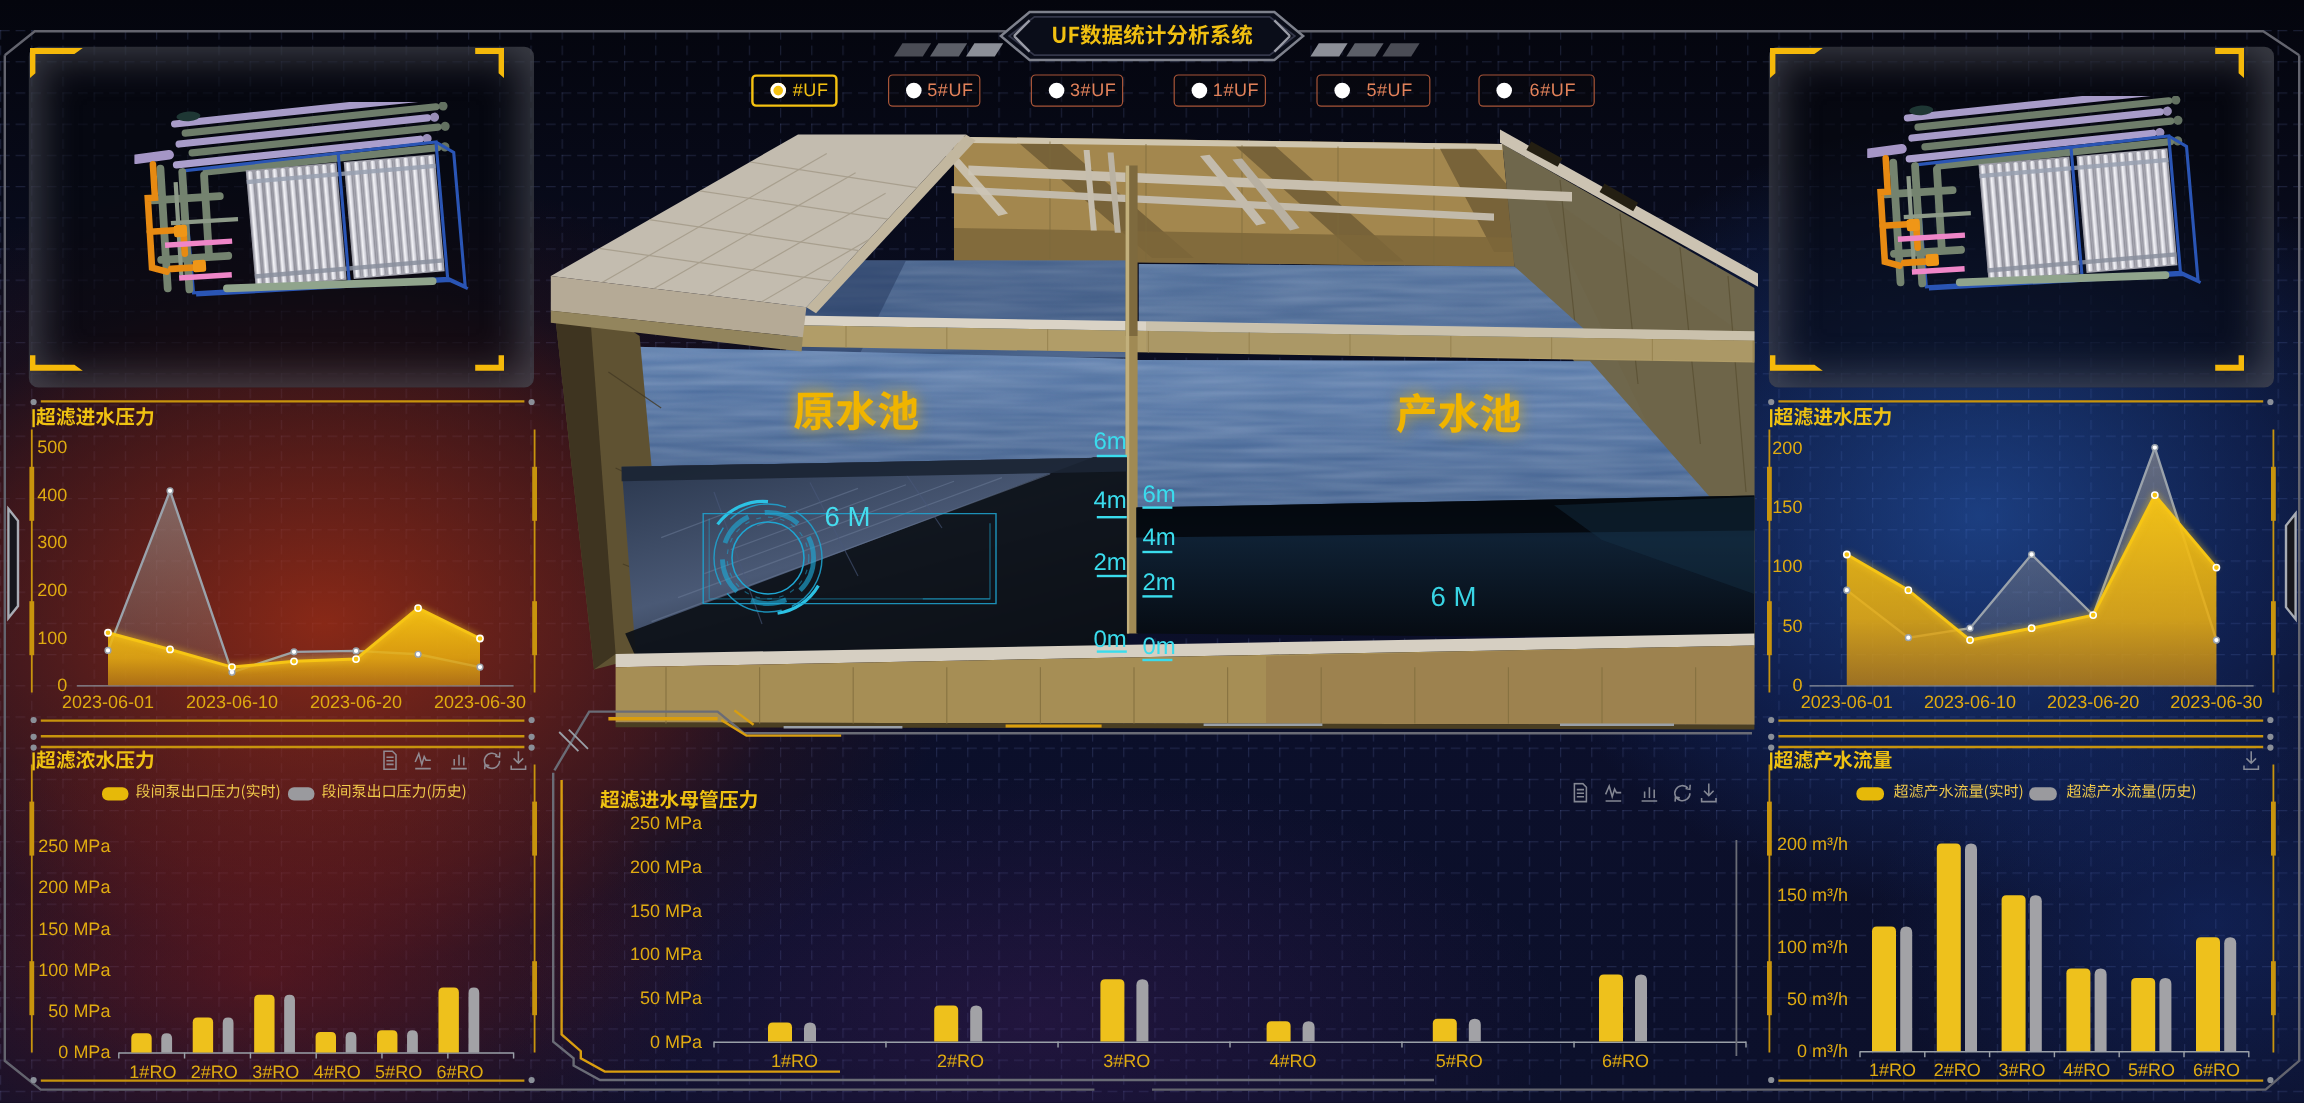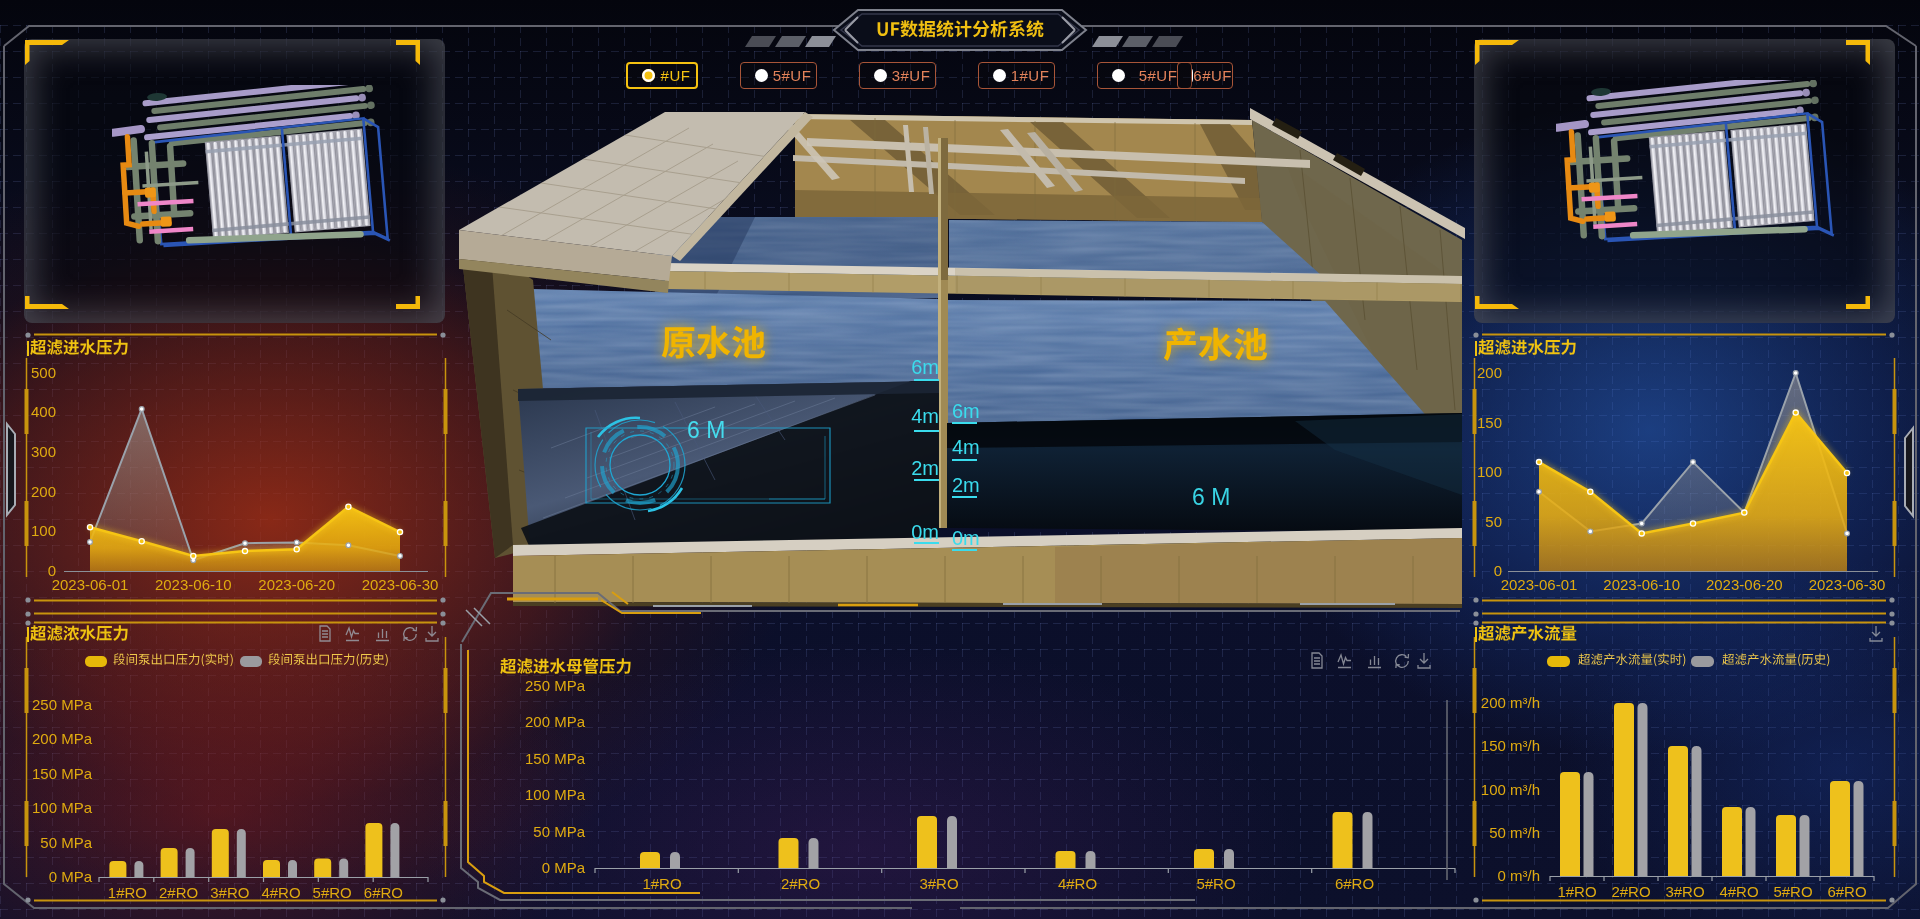--- a/index.html
+++ b/index.html
@@ -94,7 +94,7 @@
       <div class="dot"></div>
       <span class="lbl" style="color:#e2825a">5#UF</span>
     </div>
-    <div class="radio" style="left:1177px;top:62px;width:56px;border:1px solid #a85538">
+    <div class="radio" style="left:1232px;top:62px;width:97px;border:1px solid #a85538">
       <div class="dot"></div>
       <span class="lbl" style="color:#e2825a">6#UF</span>
     </div>

